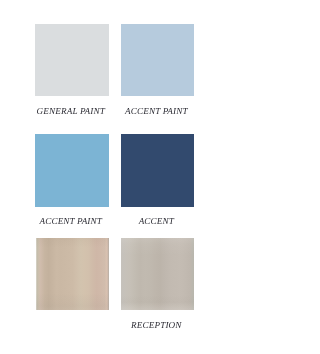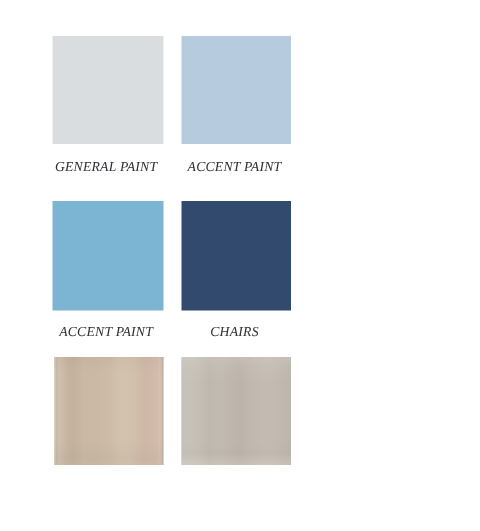--- a/index.html
+++ b/index.html
@@ -159,7 +159,7 @@
     </div>
     <div class="cell right" style="top:110.8px">
       <div class="swatch" style="background:#324a6e"></div>
-      <div class="label" style="top:82.1px">CHAIRS</div>
+      <div class="label" style="top:82.1px">ACCENT</div>
     </div>
   </div>
 

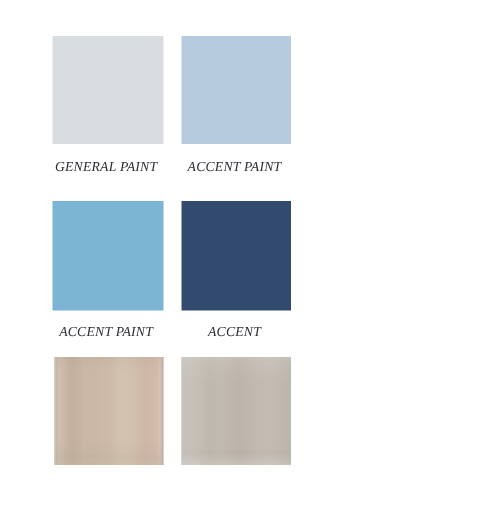--- a/index.html
+++ b/index.html
@@ -177,6 +177,7 @@
         <div class="tone"></div>
         <div class="shade"></div>
       </div>
+      <div class="label" style="top:82.5px">RECEPTION</div>
     </div>
   </div>
 

